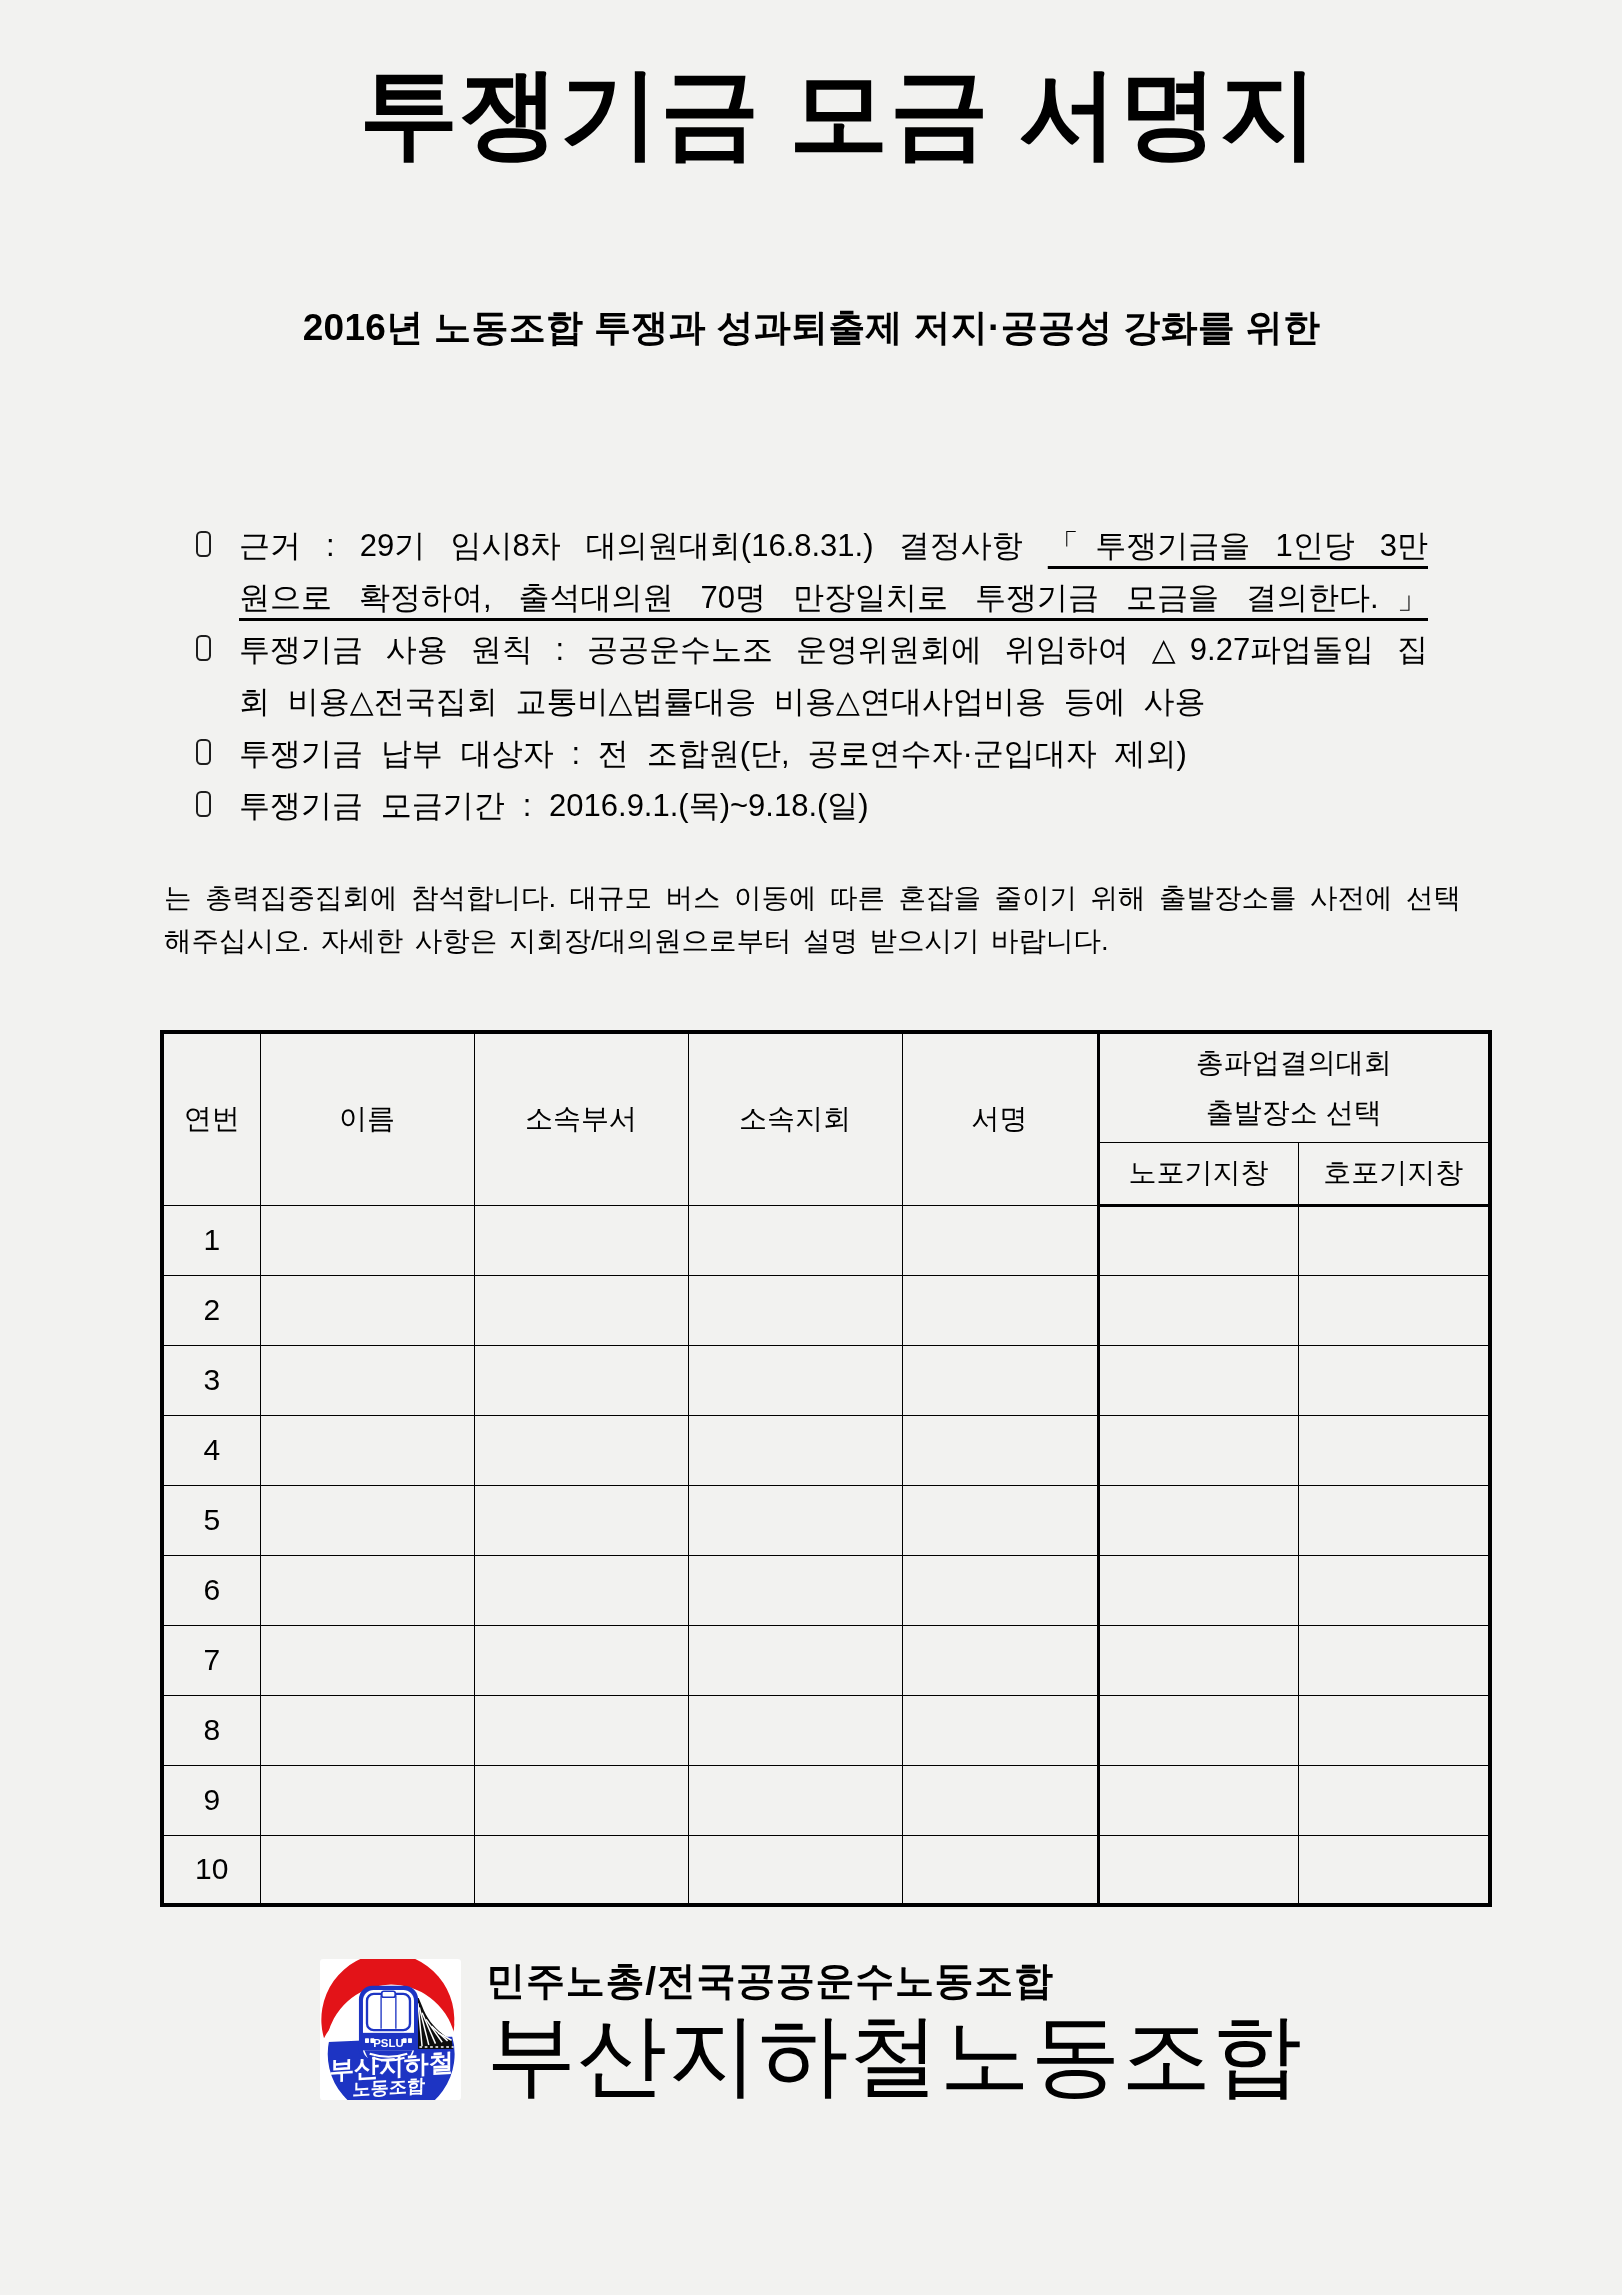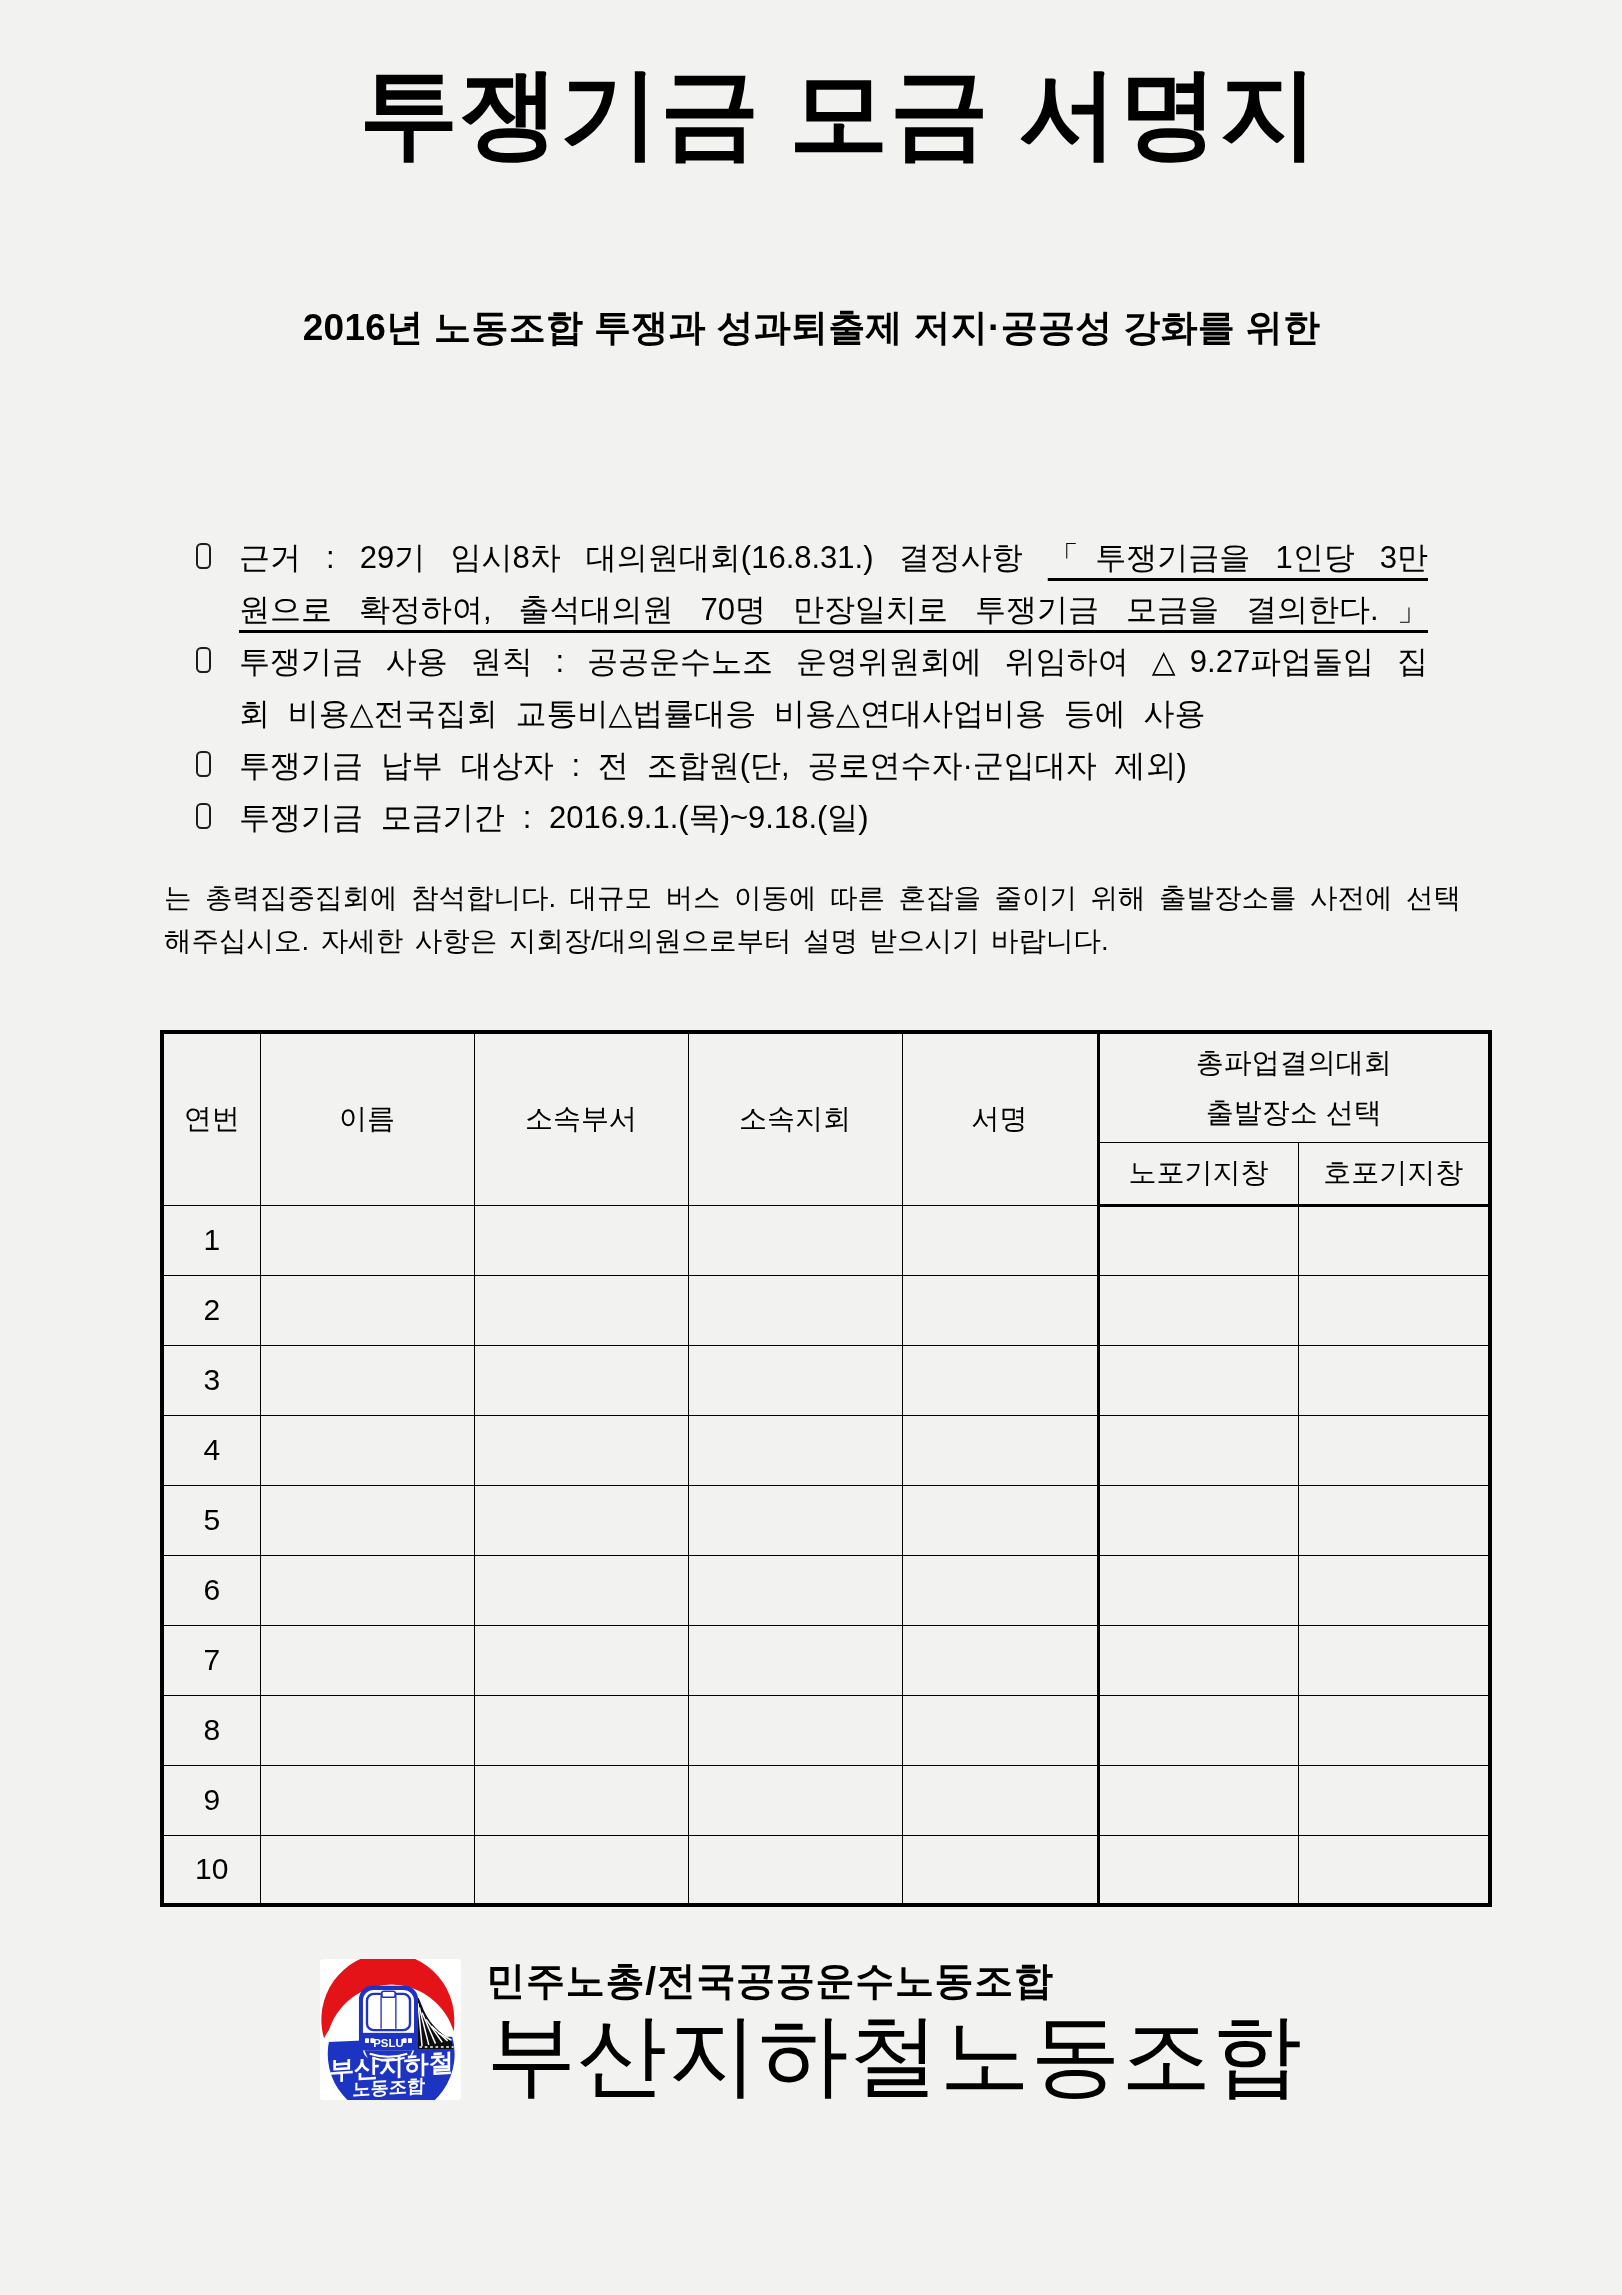--- a/index.html
+++ b/index.html
@@ -25,7 +25,7 @@
 
   
   .bullets{
-    position:absolute;top:532px;left:195px;width:1233px;
+    position:absolute;top:520px;left:195px;width:1233px;
     font-size:31px;line-height:52px;
   }
   .bullet-line{position:relative;padding-left:44px;}

